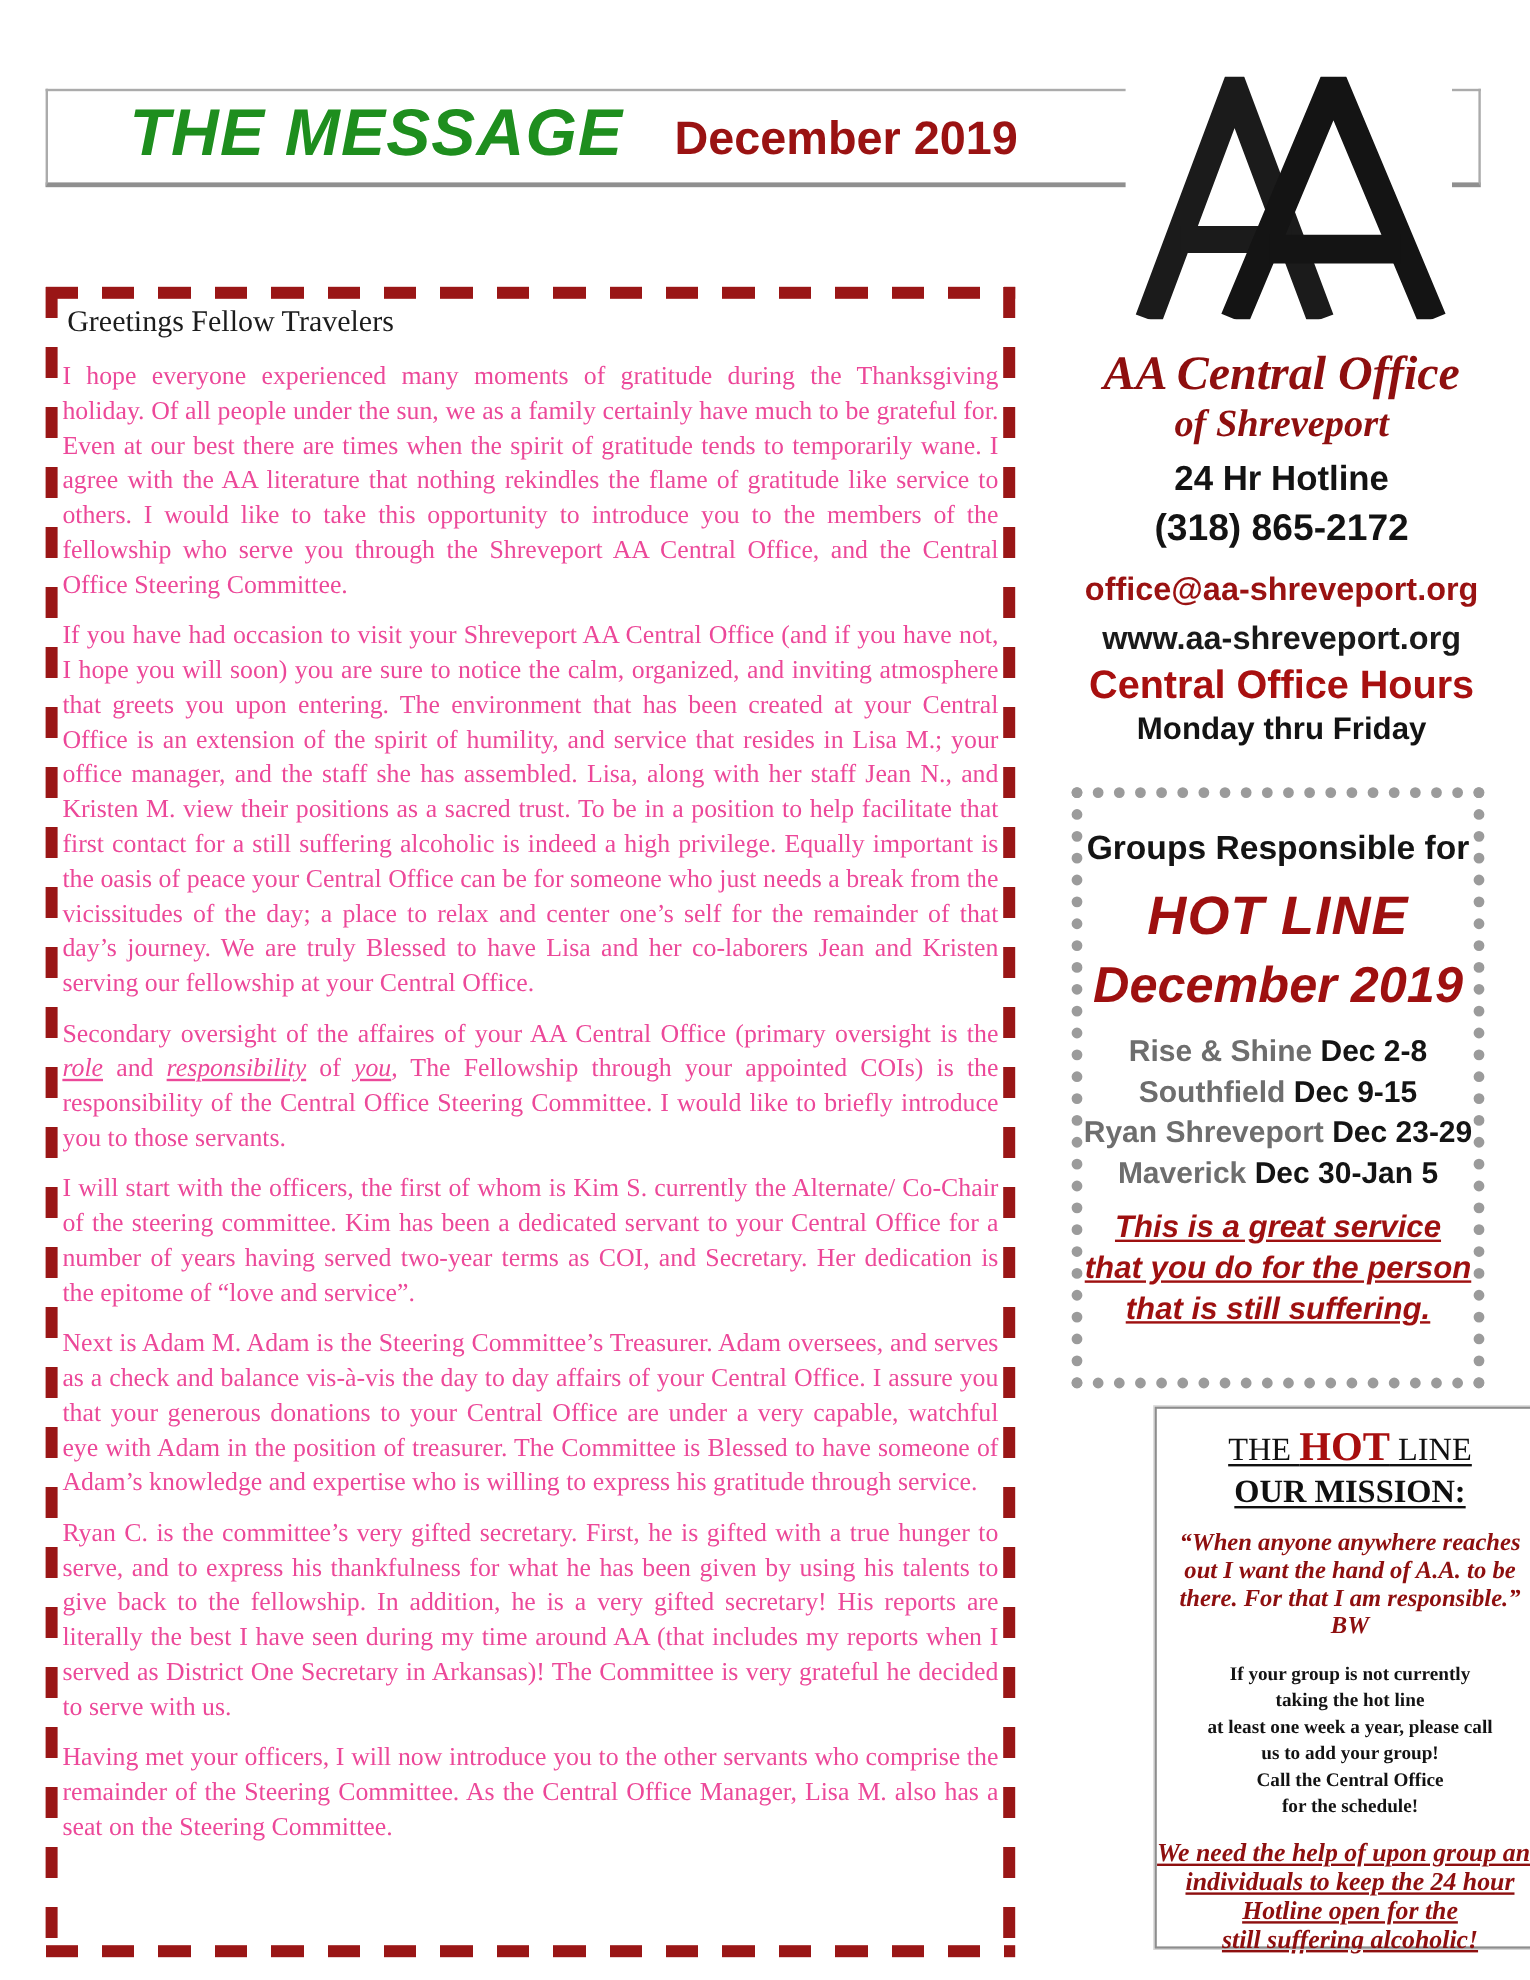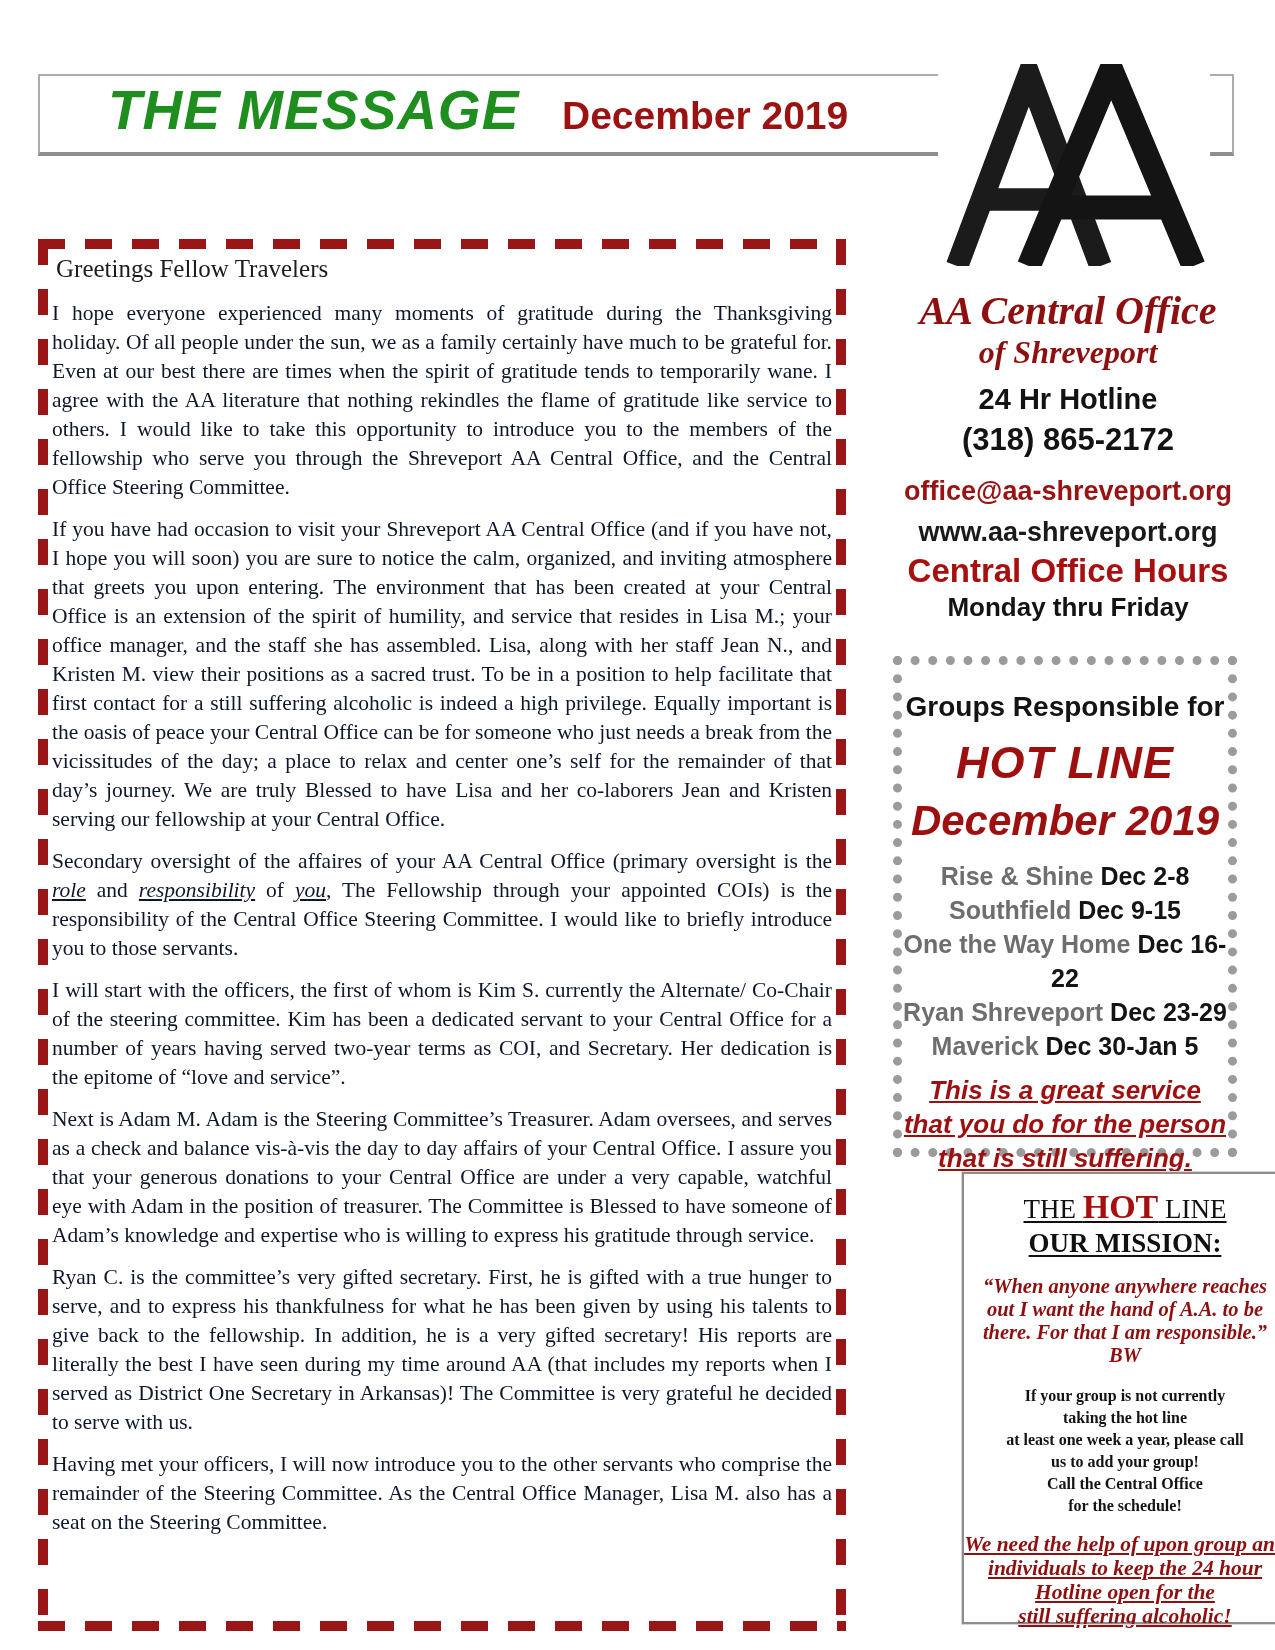--- a/index.html
+++ b/index.html
@@ -28,7 +28,7 @@
   .dash-left{left:0;}.dash-right{right:0;}
   .article-inner{position:absolute;left:14px;right:14px;top:16px;}
   .article-heading{font-size:25px;color:#1c1c1c;margin:0 0 16px 4px;}
-  .article-body p{margin:0 0 13px 0;font-size:21.5px;line-height:29px;text-align:justify;color:#0f172a;}
+  .article-body p{margin:0 0 13px 0;font-size:21.5px;line-height:29px;text-align:justify;color:#ec4899;}
   .article-body p:last-child{margin-bottom:0;}
   .emph{font-style:italic;text-decoration:underline;}
 

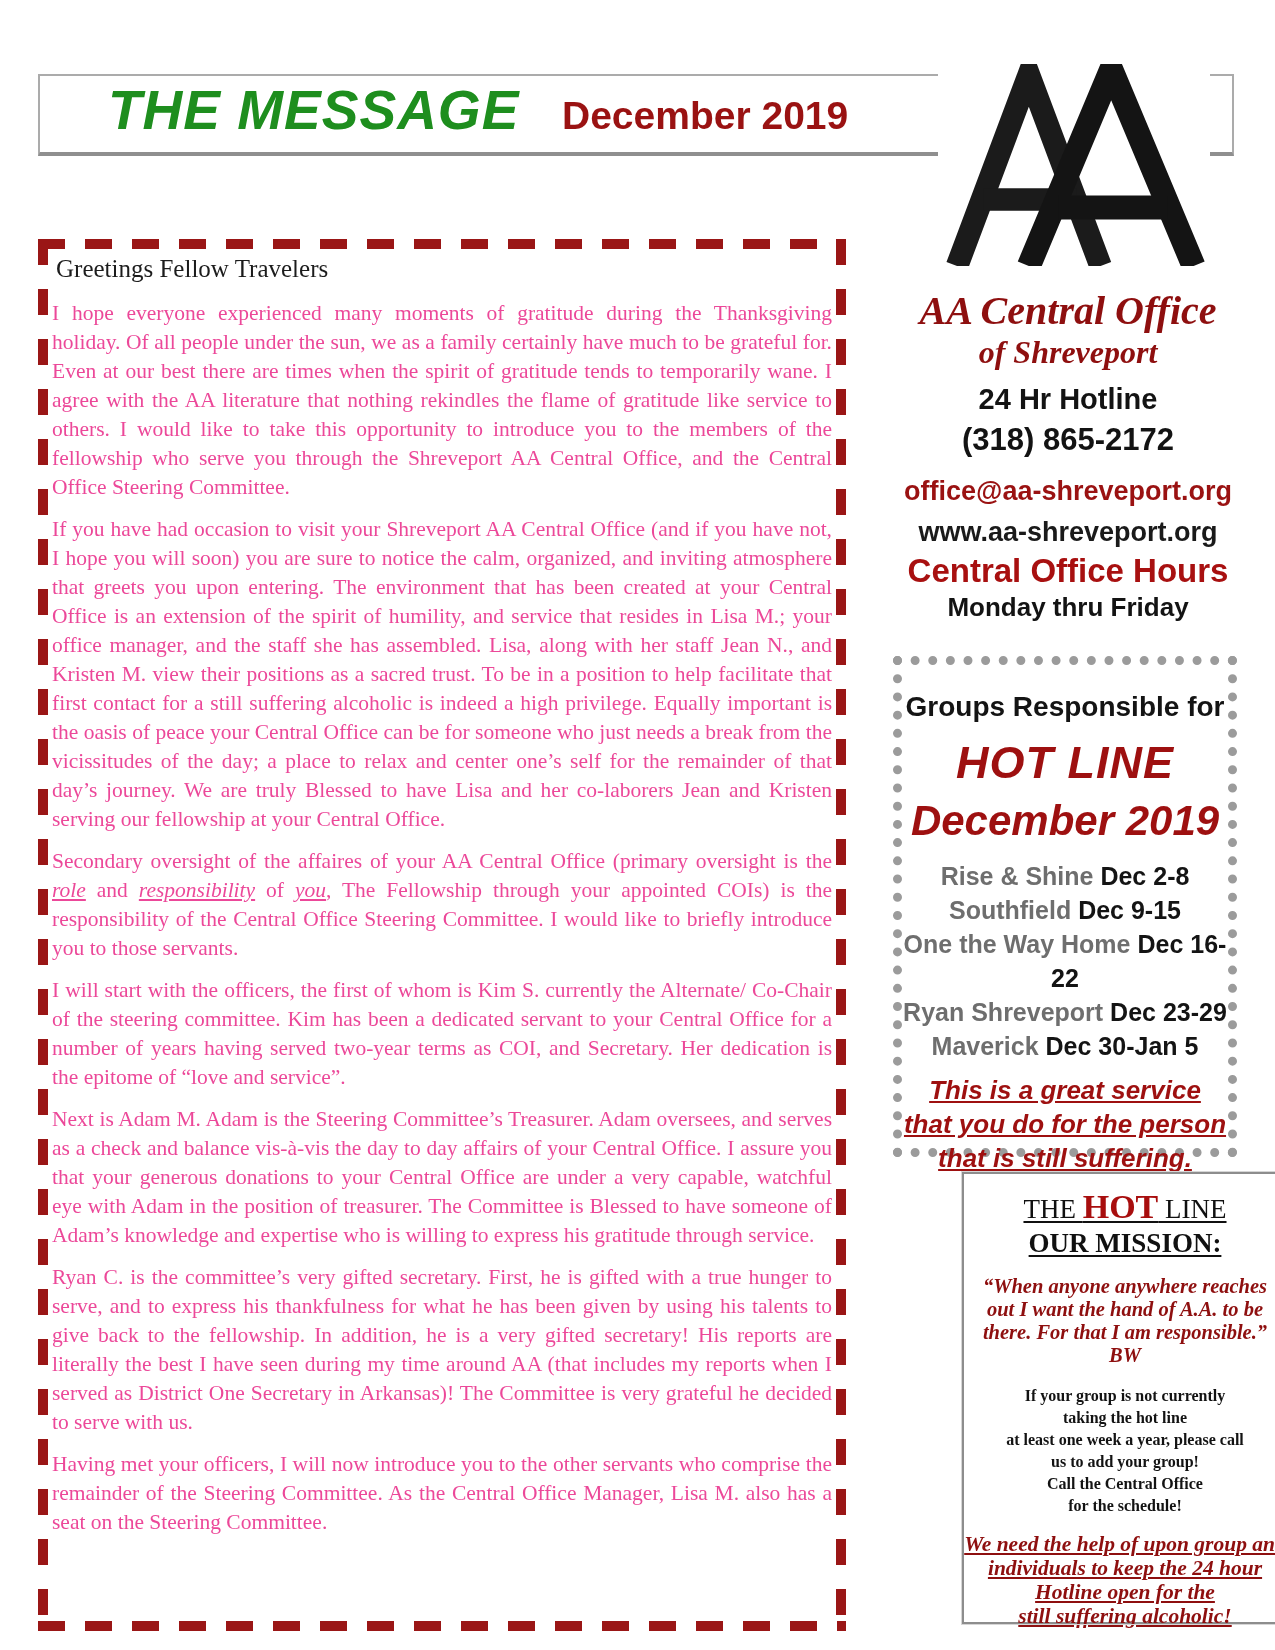--- a/index.html
+++ b/index.html
@@ -128,7 +128,6 @@
     <div class="groups">
         <div class="group-row"><span class="gname">Rise &amp; Shine</span><span class="gdates">&nbsp;Dec 2-8</span></div>
         <div class="group-row"><span class="gname">Southfield</span><span class="gdates">&nbsp;Dec 9-15</span></div>
-        <div class="group-row"><span class="gname">One the Way Home</span><span class="gdates">&nbsp;Dec 16-22</span></div>
         <div class="group-row"><span class="gname">Ryan Shreveport</span><span class="gdates">&nbsp;Dec 23-29</span></div>
         <div class="group-row"><span class="gname">Maverick</span><span class="gdates">&nbsp;Dec 30-Jan 5</span></div>
       </div>

